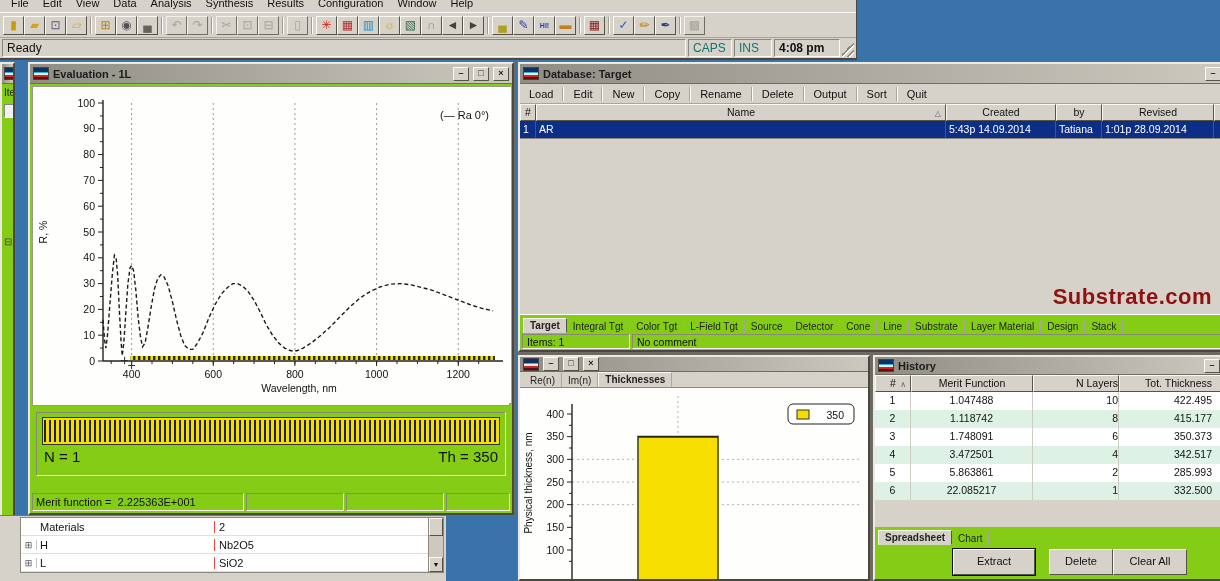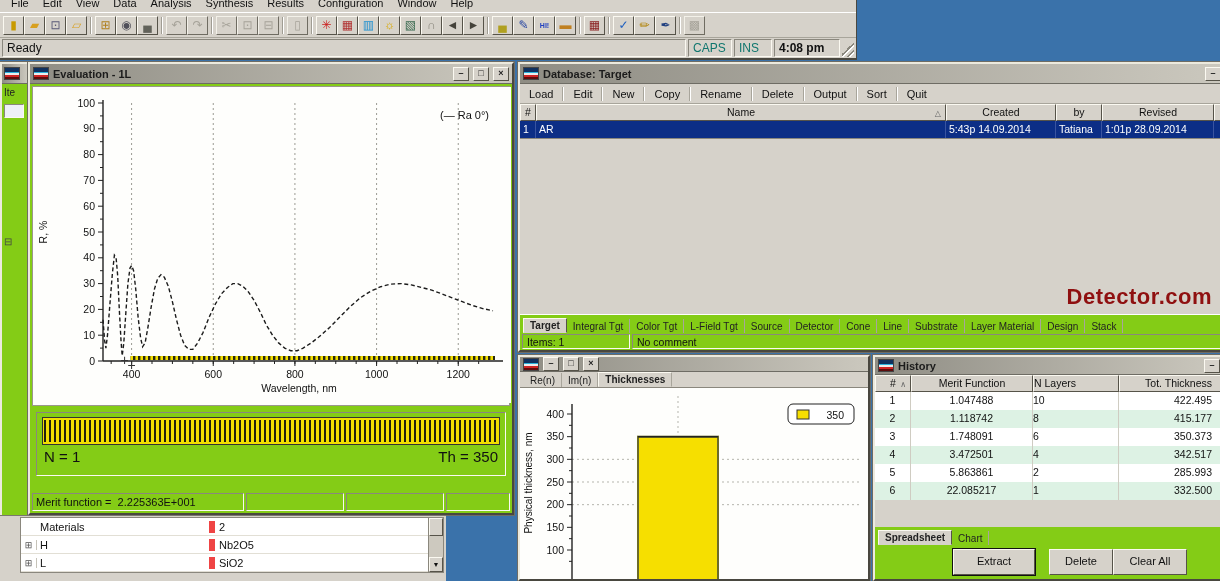--- a/index.html
+++ b/index.html
@@ -49,7 +49,7 @@
   .vthumb{height:18px}
   .vbtn{margin-top:auto;height:15px;font-size:7px;text-align:center;line-height:13px}
   
-  .sliver{left:0;top:62px;width:29px;height:510px;overflow:hidden}
+  .sliver{left:0;top:62px;width:15px;height:510px;overflow:hidden}
   .sliver .titlebar{padding:0 2px}
   .sliver-body{padding:3px 2px;font-size:10px;color:#222}
   .sliver-box{margin-top:6px;width:20px;height:14px;background:#eef0f6}

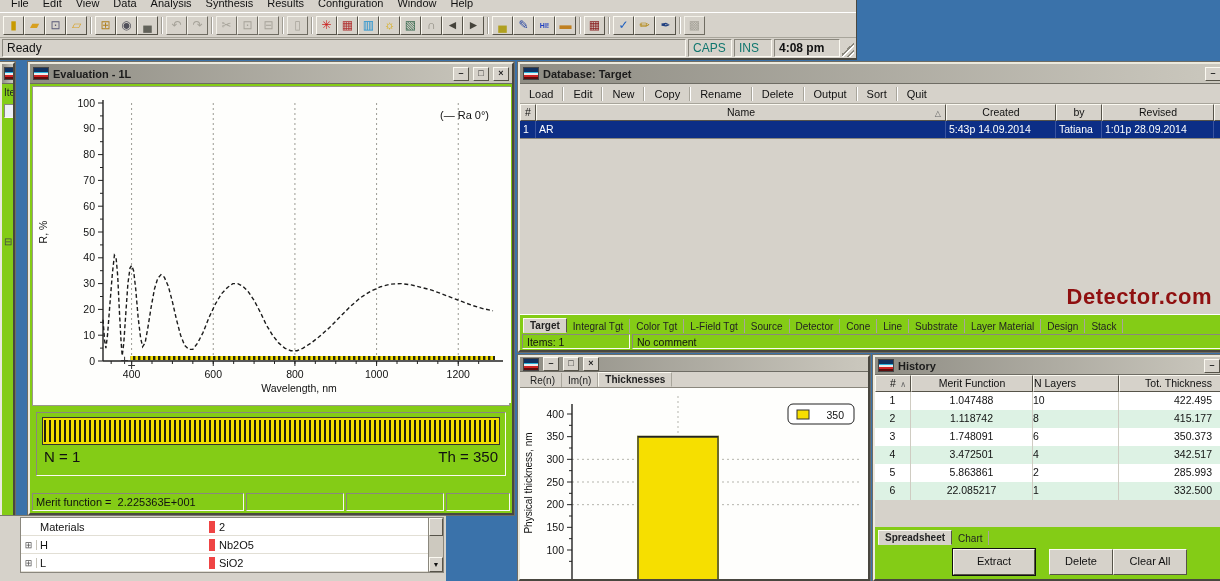--- a/index.html
+++ b/index.html
@@ -361,7 +361,7 @@
         </div>
       </div>
     <div class="dbbody">
-      <div class="watermark">Detector.com</div>
+      <div class="watermark">Substrate.com</div>
     </div>
     <div class="tabsrow" id="dbtabs">
         <div class="tab active">Target</div>

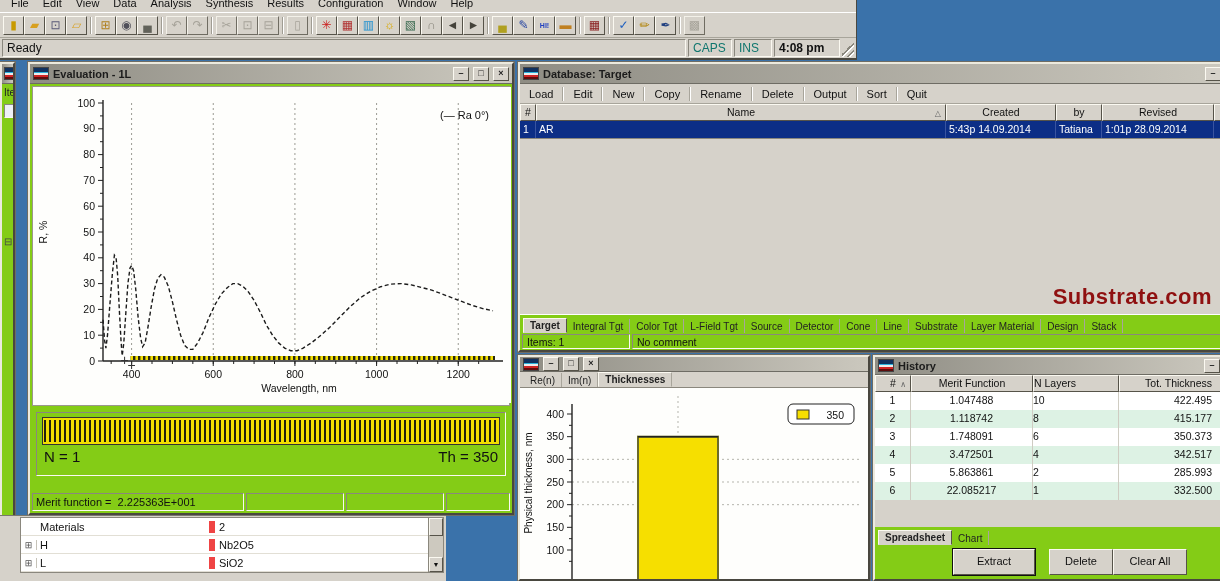--- a/index.html
+++ b/index.html
@@ -92,7 +92,7 @@
   .histrow div{overflow:hidden;white-space:nowrap;border-right:1px solid #cfccc2}
   .h-num{width:36px;flex:0 0 36px;text-align:center}
   .h-mf{width:122px;flex:0 0 122px;text-align:center}
-  .h-nl{width:86px;flex:0 0 86px;text-align:left}
+  .h-nl{width:86px;flex:0 0 86px;text-align:right}
   .h-tt{flex:1;text-align:right;padding-right:10px}
   .histfill{flex:1;background:#d6d2ca}
   .histtabs{height:18px;display:flex;align-items:flex-end;padding-left:3px}

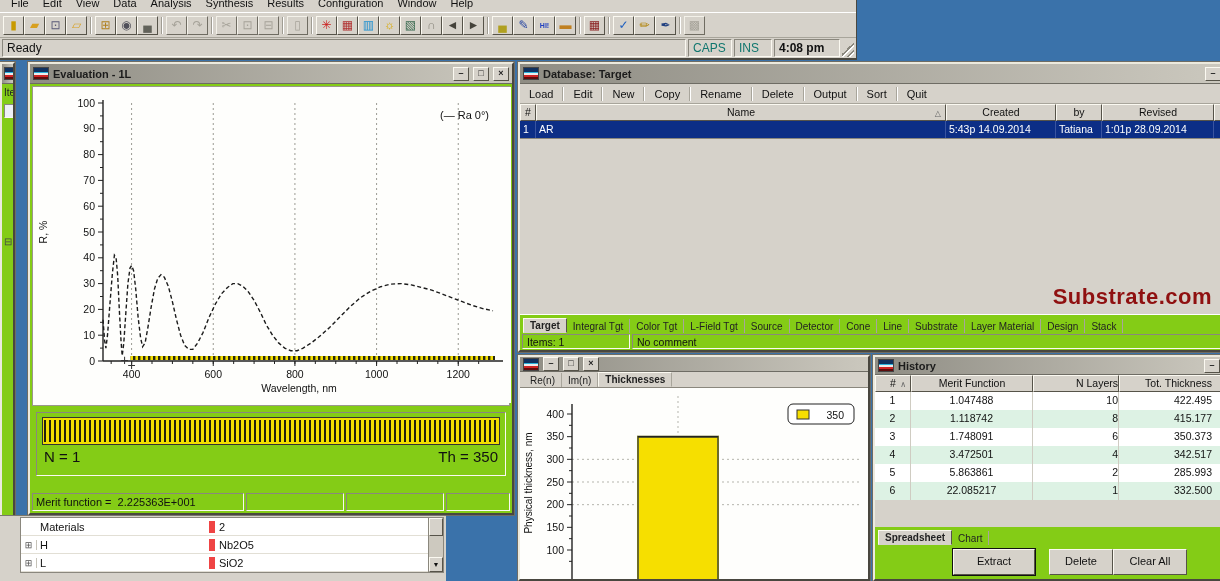--- a/index.html
+++ b/index.html
@@ -43,7 +43,7 @@
   .mat-grid{flex:1}
   .mat-row{display:flex;height:18px;align-items:center;border-bottom:1px solid #e2dfd5}
   .mat-tree{width:16px;text-align:center;font-size:9px;color:#555;border-right:1px solid #c6c3b9}
-  .mat-name{width:178px;padding-left:3px;border-right:6px solid #ef4444}
+  .mat-name{width:178px;padding-left:3px;border-right:1px solid #ef4444}
   .mat-val{flex:1;padding-left:4px}
   .vscroll{width:15px;background:#cdc9bf;display:flex;flex-direction:column;border-left:1px solid #8a877d}
   .vthumb{height:18px}

